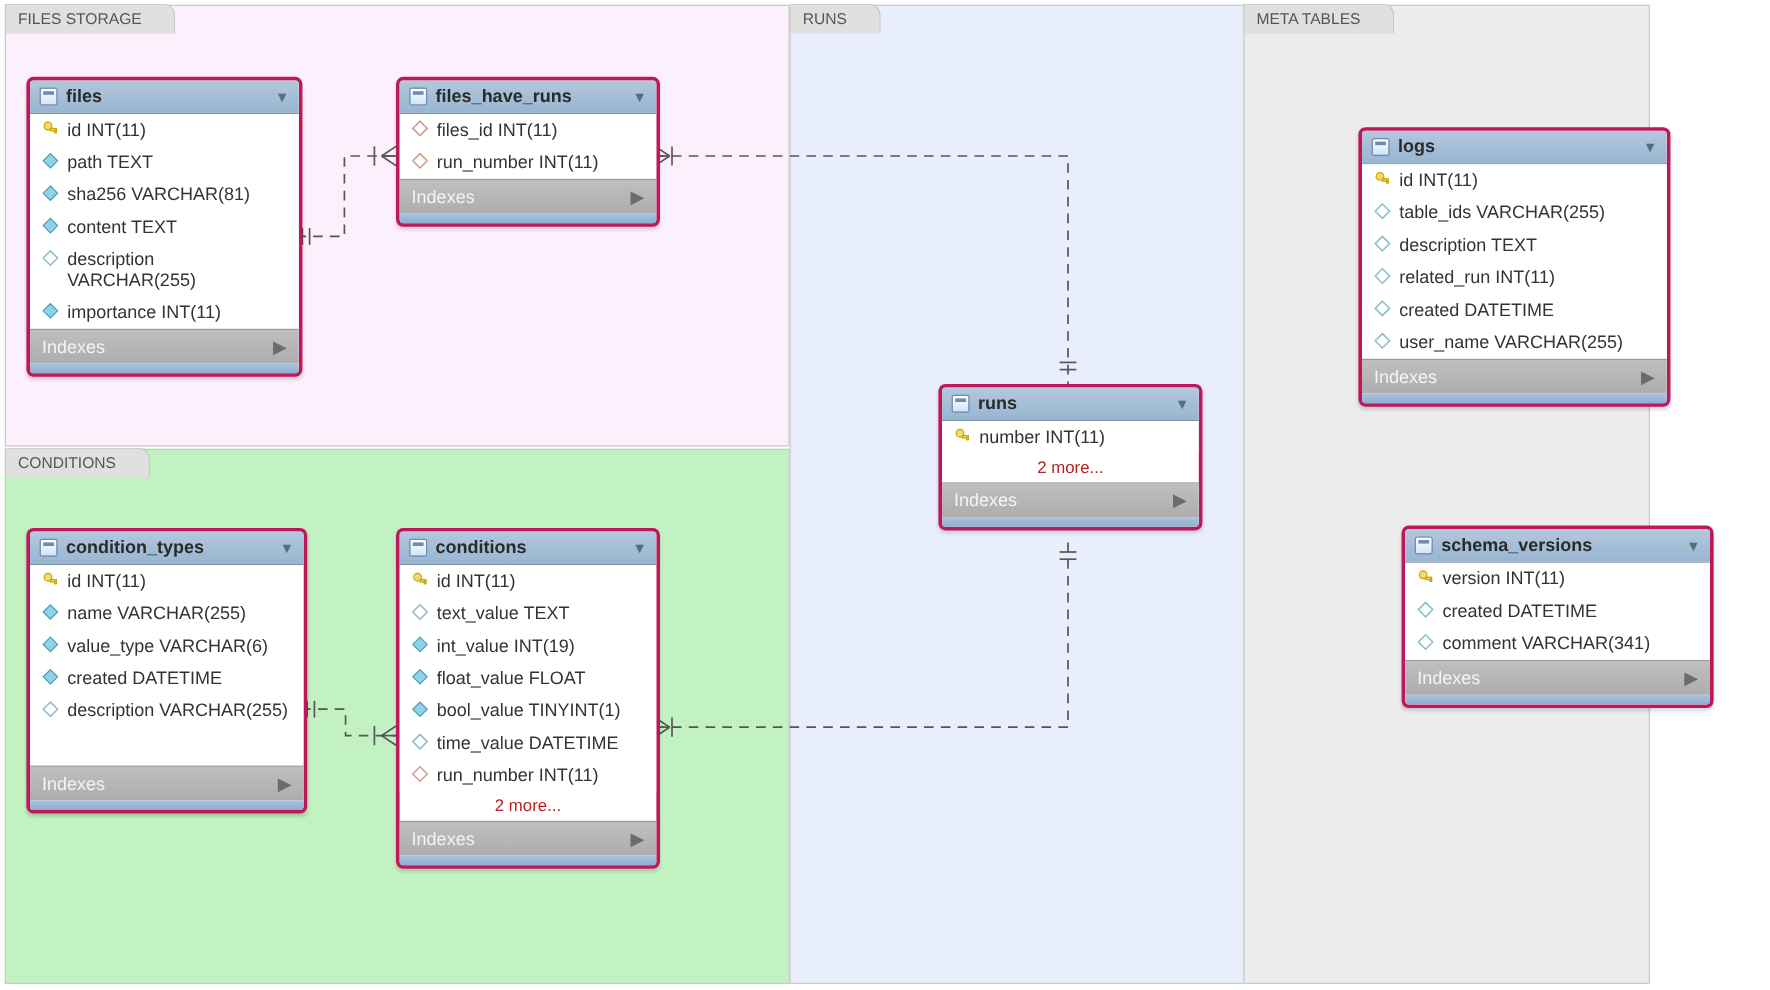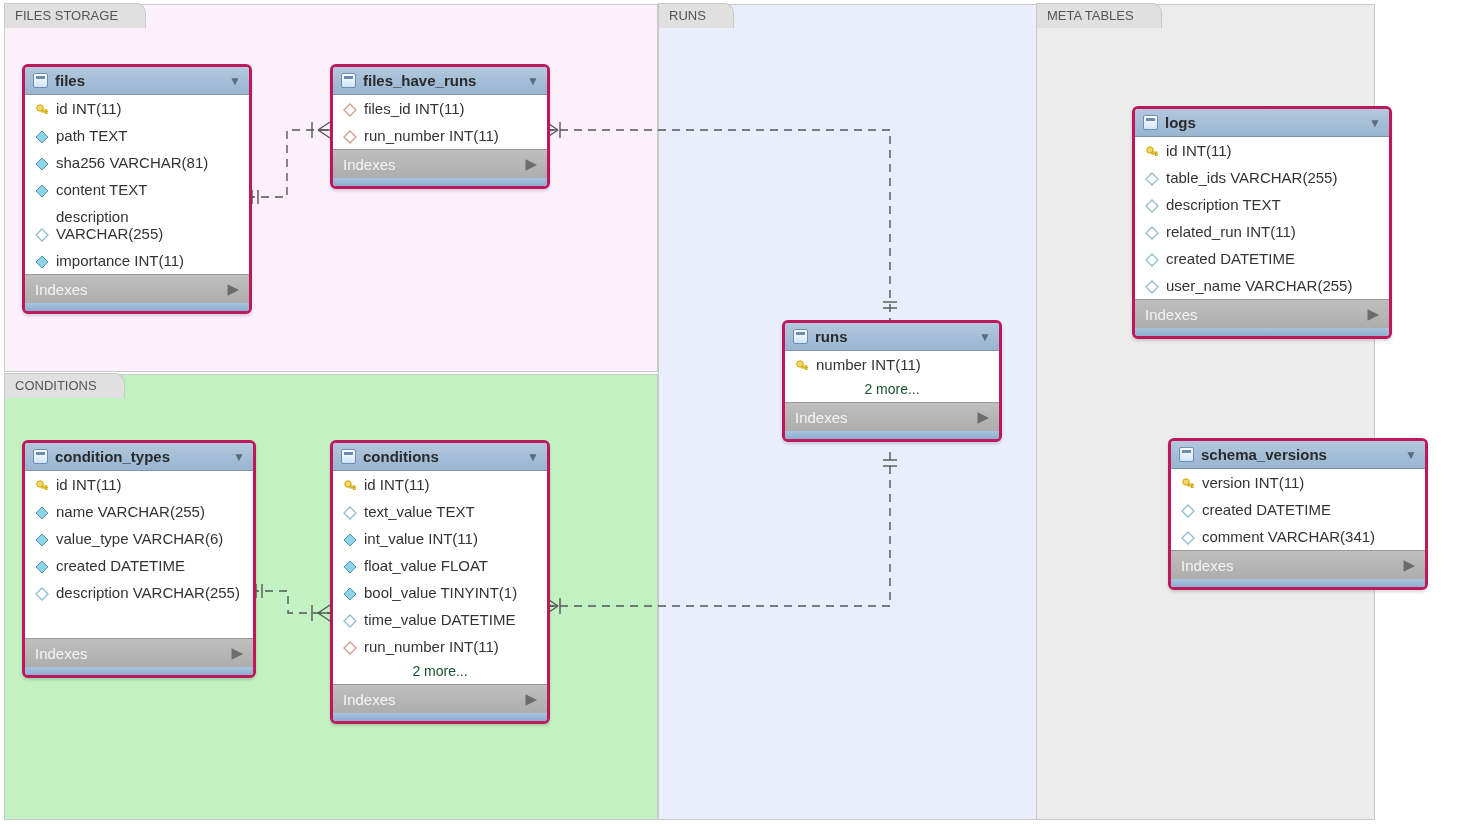--- a/index.html
+++ b/index.html
@@ -19,7 +19,7 @@
 .card .hdr{background:linear-gradient(#b3c8dd,#98b5d1);display:flex;align-items:center;padding:5px 8px;font-weight:bold;color:#2a2a2a;border-bottom:1px solid #7f94aa}
 .card .hdr .triangle{margin-left:auto;color:#5a6b7c;font-size:12px}
 .card .body{background:#fff}
-.card .row{display:flex;align-items:flex-end;padding:5px 10px;font-size:15px;color:#333}
+.card .row{display:flex;align-items:flex-start;padding:5px 10px;font-size:15px;color:#333}
 .card .row .ico{width:14px;height:14px;margin-right:7px;flex:0 0 14px}
 .card .more{text-align:center;color:#14532d;font-size:14px;padding:3px 0 5px}
 .card .idx{background:linear-gradient(#bfbfbf,#adadad);color:#f4f4f4;font-weight:normal;padding:5px 10px;display:flex;align-items:center;border-top:1px solid #999}

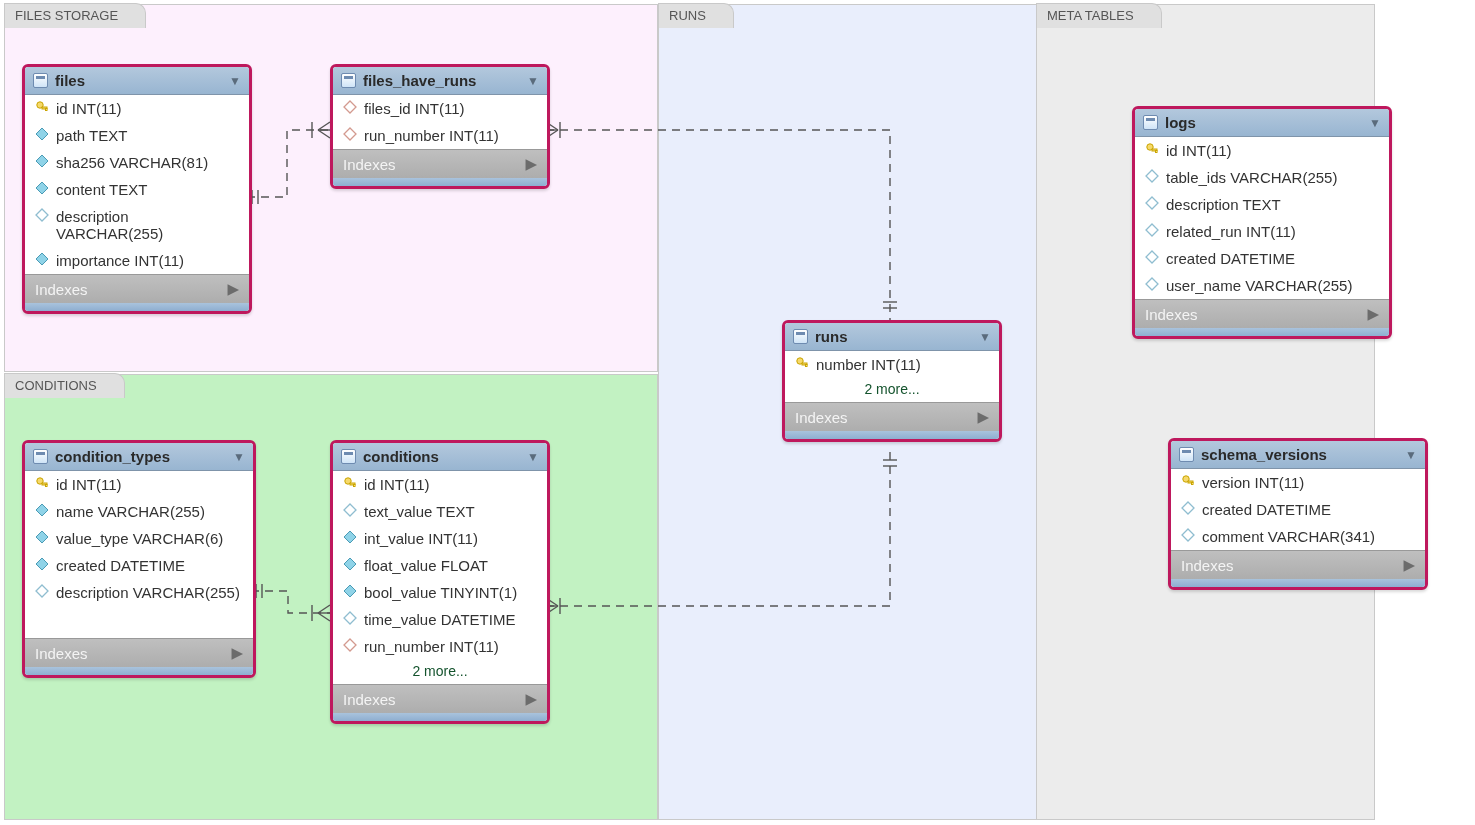--- a/index.html
+++ b/index.html
@@ -21,7 +21,7 @@
 .card .body{background:#fff}
 .card .row{display:flex;align-items:flex-start;padding:5px 10px;font-size:15px;color:#333}
 .card .row .ico{width:14px;height:14px;margin-right:7px;flex:0 0 14px}
-.card .more{text-align:center;color:#14532d;font-size:14px;padding:3px 0 5px}
+.card .more{text-align:center;color:#b91c1c;font-size:14px;padding:3px 0 5px}
 .card .idx{background:linear-gradient(#bfbfbf,#adadad);color:#f4f4f4;font-weight:normal;padding:5px 10px;display:flex;align-items:center;border-top:1px solid #999}
 .card .idx .triangle{margin-left:auto;color:#6c6c6c}
 .card .foot{height:8px;background:linear-gradient(#a9c3dd,#8eaed0)}

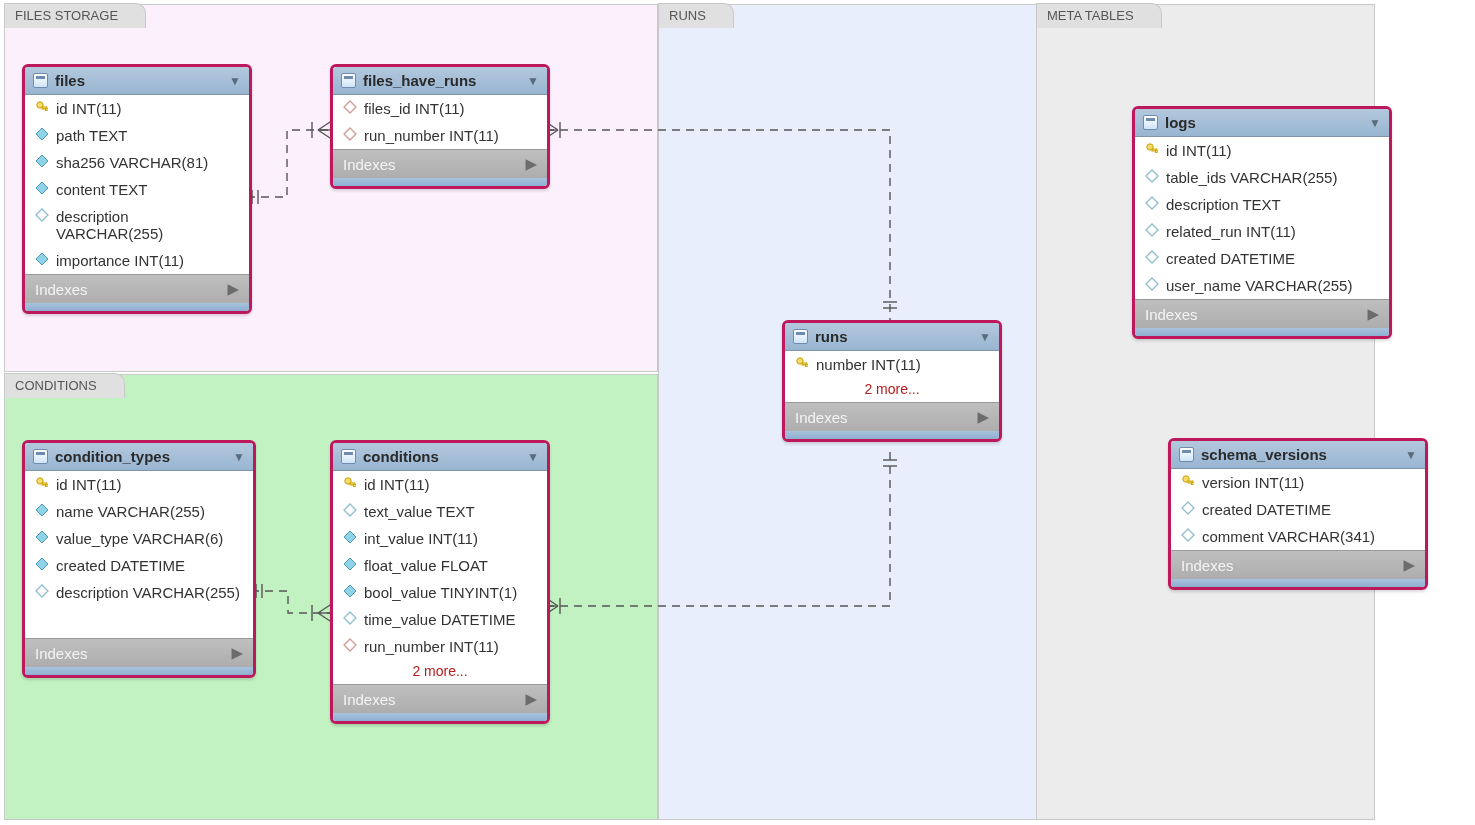--- a/index.html
+++ b/index.html
@@ -283,7 +283,7 @@
               <path d="M7 1 L13 7 L7 13 L1 7 Z" fill="#8fd3e8" stroke="#4a9bb5"></path>
             </svg>
           </span>
-          <span>int_value INT(11)</span>
+          <span>int_value INT(19)</span>
         </div>
         <div class="row">
           <span class="ico">

